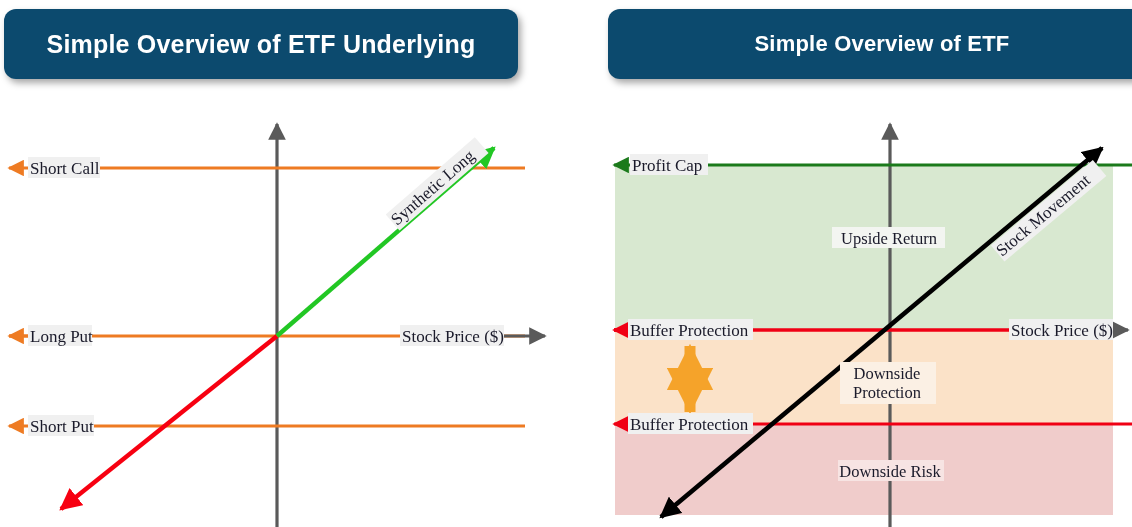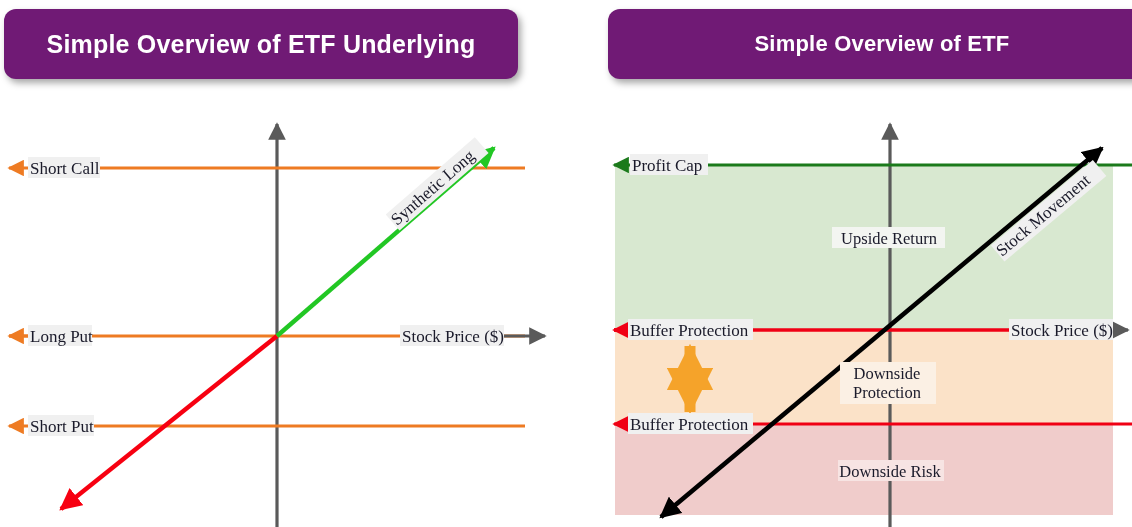--- a/index.html
+++ b/index.html
@@ -12,7 +12,7 @@
 
   .title-box{
     position:absolute;
-    background:#701a75;
+    background:#0c4a6e;
     color:#ffffff;
     border-radius:12px;
     font-family:"Liberation Sans", sans-serif;

